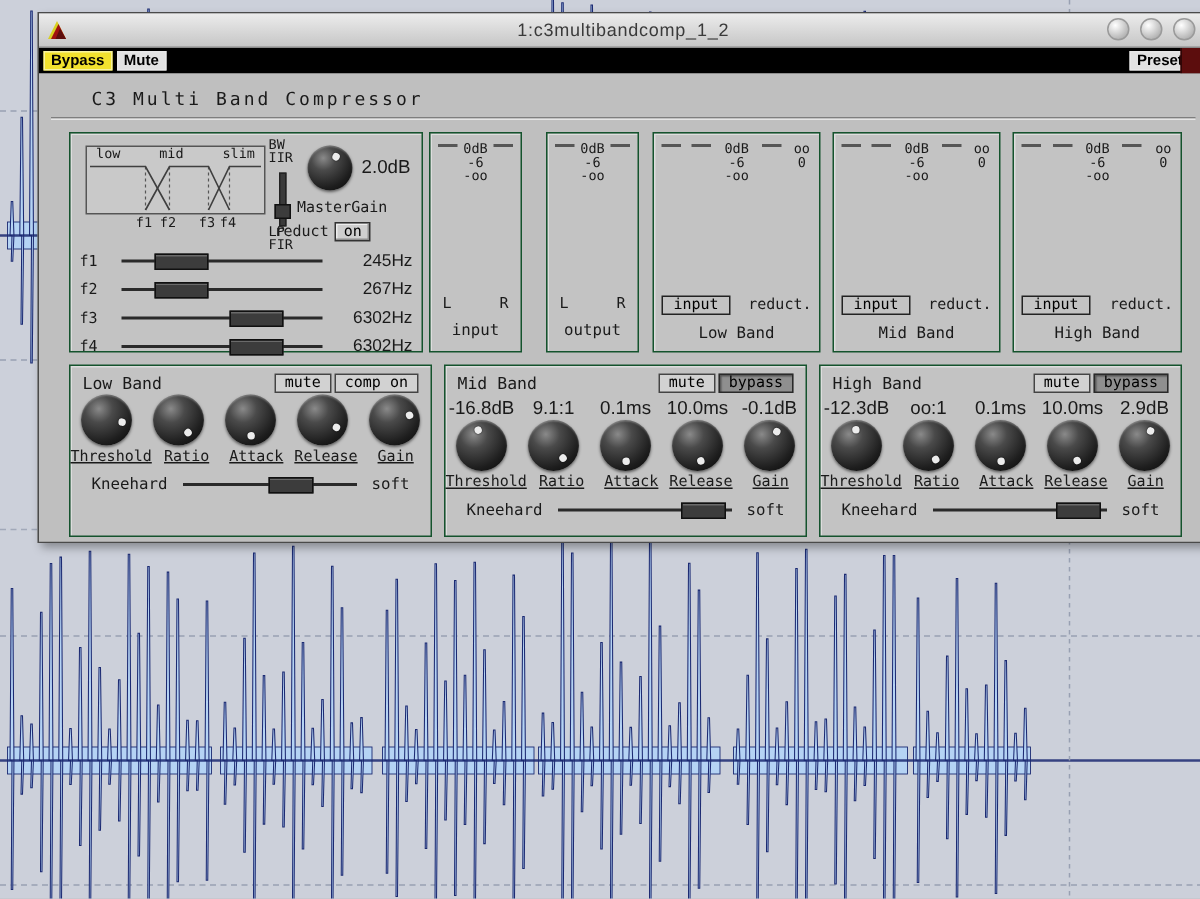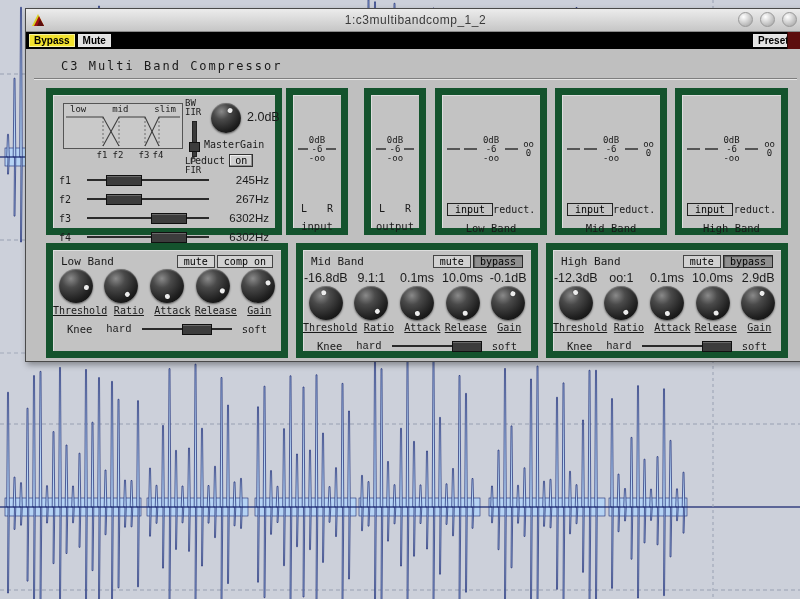--- a/index.html
+++ b/index.html
@@ -30,7 +30,7 @@
   .pheader-title{position:absolute;left:35px;top:10px;font-size:12px;letter-spacing:2px;}
   .pheader-credit{position:absolute;right:20px;top:12px;font-size:10px;letter-spacing:1px;}
   .pheader-rule{position:absolute;left:8px;right:8px;top:29px;height:0;border-top:1px solid #7e7e7e;border-bottom:1px solid #e6e6e6;}
-  .panel{position:absolute;background:#c3c3c3;border:7px solid #14532d;box-sizing:border-box;
+  .panel{position:absolute;background:#c3c3c3;border:1px solid #14532d;box-sizing:border-box;
          box-shadow:inset 1px 1px 0 #dedede;}
   
   #p-xover{left:20px;top:39px;width:236px;height:147px;}

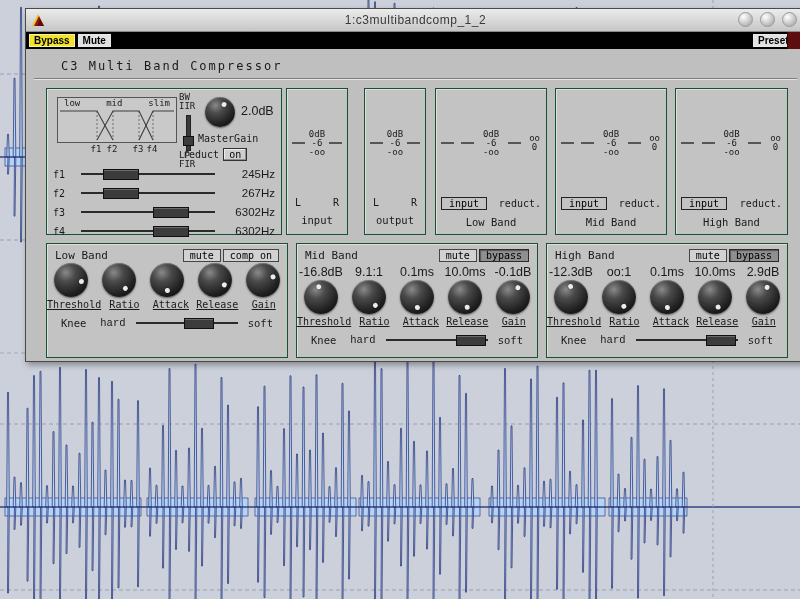--- a/index.html
+++ b/index.html
@@ -64,7 +64,7 @@
   .mpanel{top:39px;height:147px;}
   #p-in{left:260px;width:62px;} #p-out{left:338px;width:62px;}
   #p-lowm{left:409px;width:112px;} #p-midm{left:529px;width:112px;} #p-highm{left:649px;width:113px;}
-  .mrow{display:flex;justify-content:space-between;align-items:center;height:94px;margin:7px 5px 0;}
+  .mrow{display:flex;justify-content:space-between;align-items:flex-start;height:94px;margin:7px 5px 0;}
   .meter{width:13px;border:1px solid #565656;box-sizing:border-box;
          background:repeating-linear-gradient(180deg,#9a9a9a 0 1px,#3d3d3d 1px 3px);}
   .mscale{display:flex;flex-direction:column;justify-content:space-between;align-items:center;

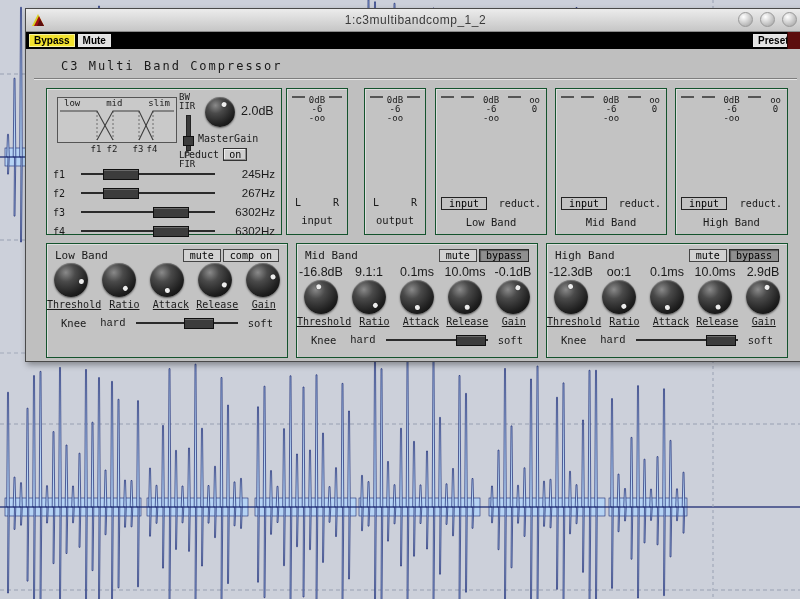--- a/index.html
+++ b/index.html
@@ -91,7 +91,7 @@
   .klabels{display:flex;margin-top:2px;text-decoration:underline;}
   .klabels span{flex:1;text-align:center;font-size:10px;}
   .kneerow{display:flex;align-items:center;margin:7px 14px 0;font-size:10.5px;}
-  .kneerow .hardlbl{margin-left:14px;font-family:Liberation Mono, monospace;}
+  .kneerow .hardlbl{margin-left:0;}
   .ktrack{flex:1;height:2px;background:#2a2a2a;margin:0 10px;position:relative;}
   .khandle{position:absolute;top:-4px;width:28px;height:9px;background:#3c3c3c;border:1px solid #101010;
            transform:translateX(-50%);box-shadow:inset 0 1px 0 #6a6a6a;}

